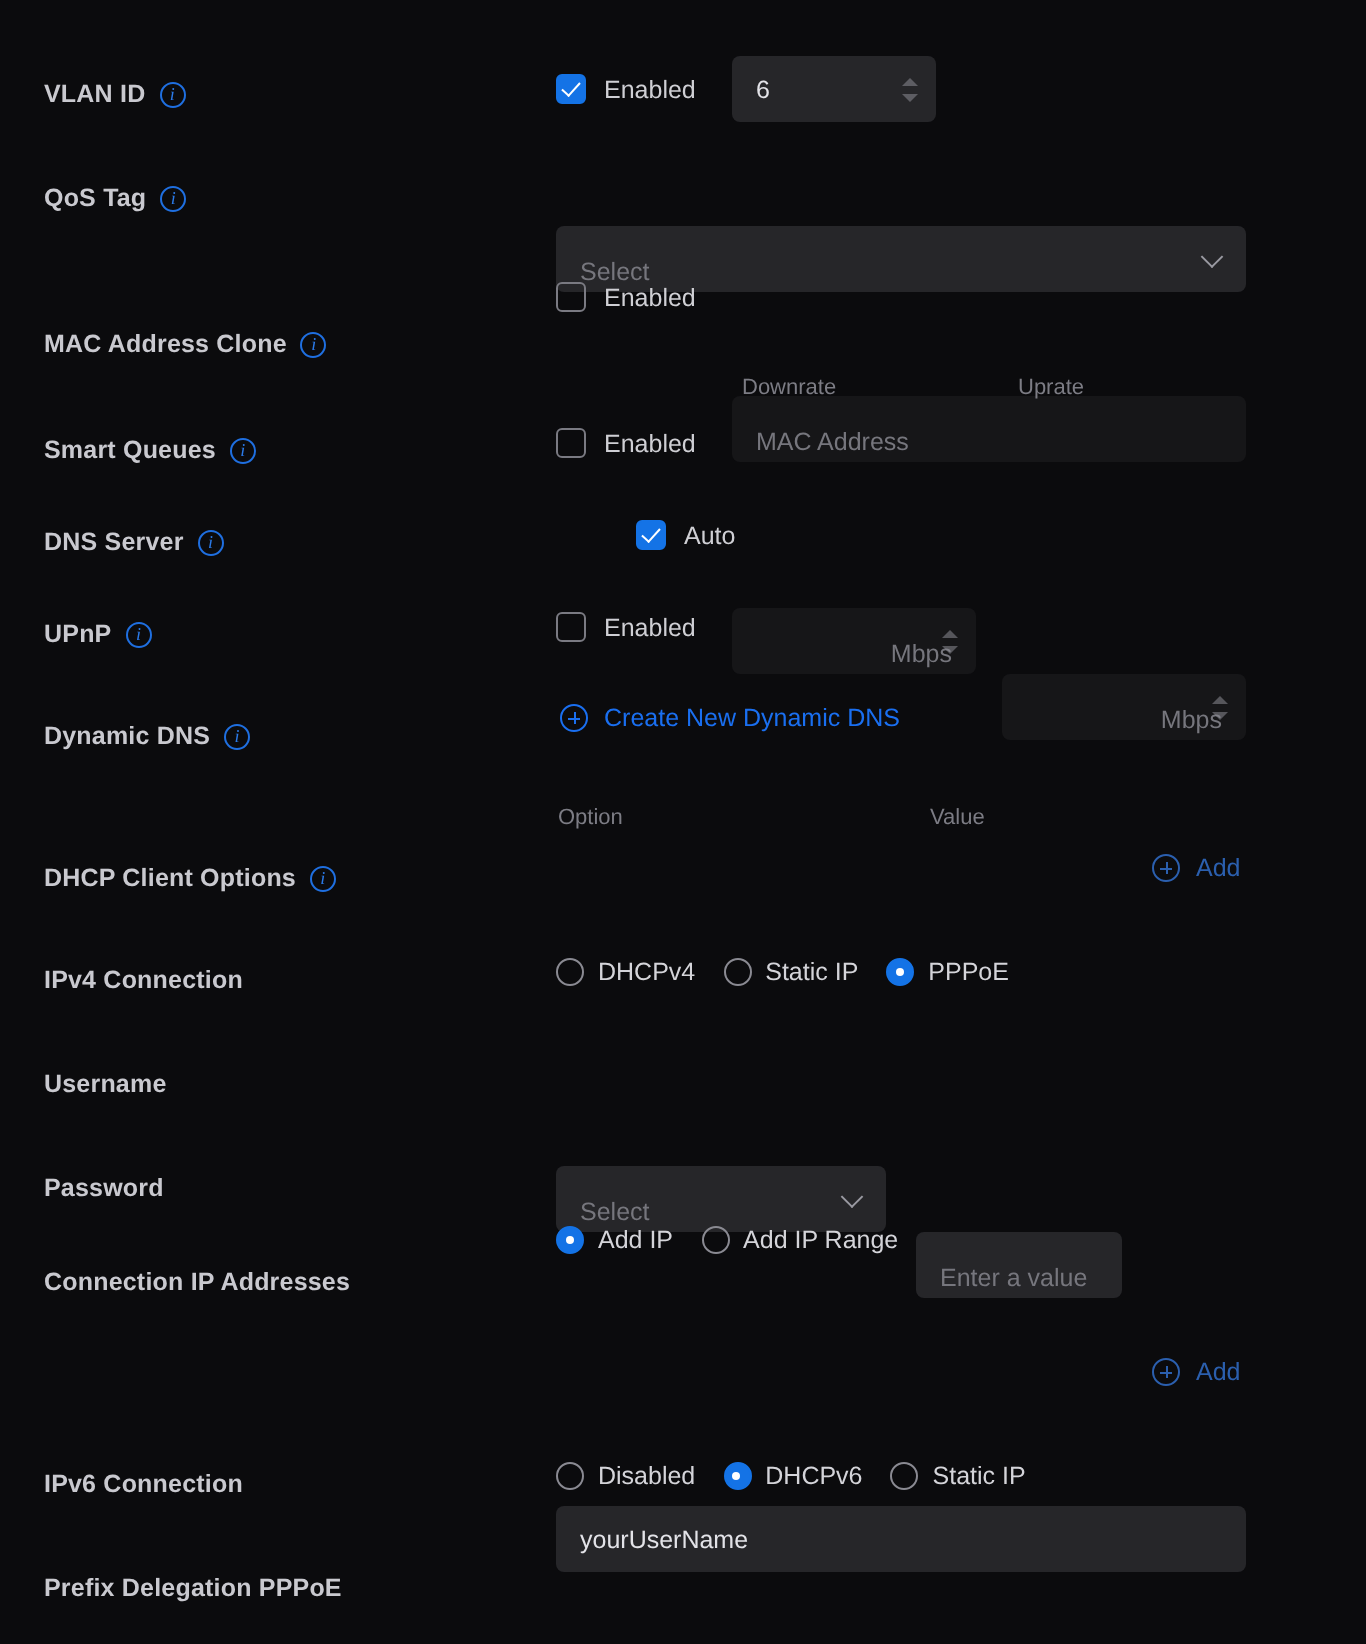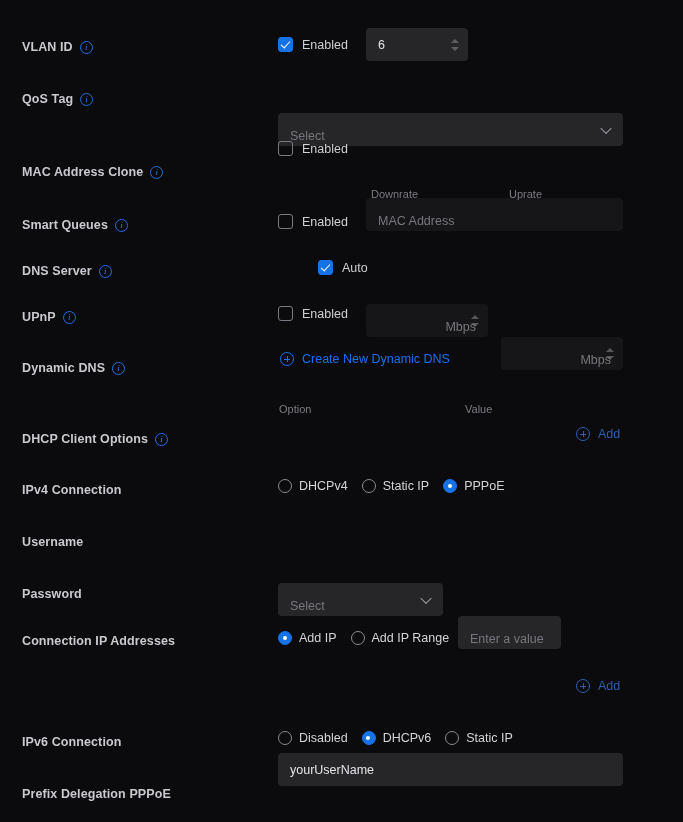--- a/index.html
+++ b/index.html
@@ -383,7 +383,7 @@
       <span>Connection IP Addresses</span>
     </div>
   </div>
-  <div class="ctl radios" style="left:278px;top:631px;">
+  <div class="ctl radios" style="left:278px;top:613px;">
     <span class="radio">
       <span class="rdot on"></span>
       <span class="rlabel">Add IP</span>

